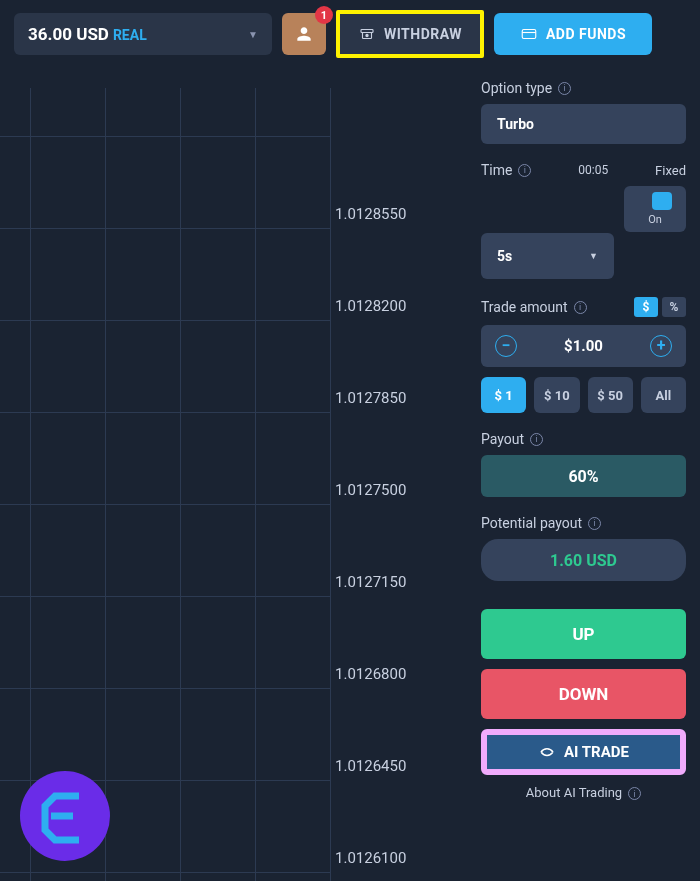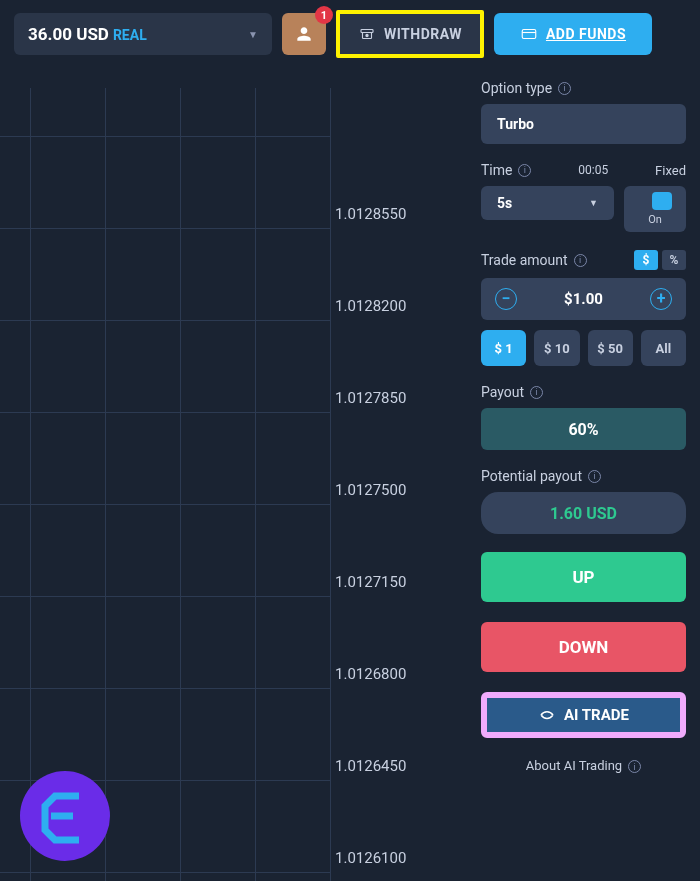--- a/index.html
+++ b/index.html
@@ -16,7 +16,7 @@
 .badge { position: absolute; top: -7px; right: -7px; background: #e23646; color: #fff; width: 18px; height: 18px; border-radius: 50%; font-size: 11px; font-weight: 700; display: flex; align-items: center; justify-content: center; }
 .withdraw-btn { background: #2a3548; border: 4px solid #fff200; border-radius: 2px; height: 48px; padding: 0 16px; display: flex; align-items: center; gap: 8px; color: #c8d0e0; font-weight: 700; font-size: 14px; letter-spacing: 0.5px; cursor: pointer; flex: 0 0 148px; justify-content: center; }
 .withdraw-btn svg { width: 18px; height: 18px; stroke: #c8d0e0; fill: none; stroke-width: 1.5; }
-.add-funds-btn { background: #2eaef0; color: #fff; border-radius: 6px; height: 42px; padding: 0 16px; display: flex; align-items: center; gap: 8px; font-weight: 700; font-size: 14px; letter-spacing: 0.5px; cursor: pointer; flex: 0 0 158px; justify-content: center; text-decoration: underline; }
+.add-funds-btn { background: #2eaef0; color: #fff; border-radius: 6px; height: 42px; padding: 0 16px; display: flex; align-items: center; gap: 8px; font-weight: 700; font-size: 14px; letter-spacing: 0.5px; cursor: pointer; flex: 0 0 158px; justify-content: center; }
 .add-funds-btn svg { width: 18px; height: 18px; stroke: #fff; fill: none; stroke-width: 1.5; }
 
 

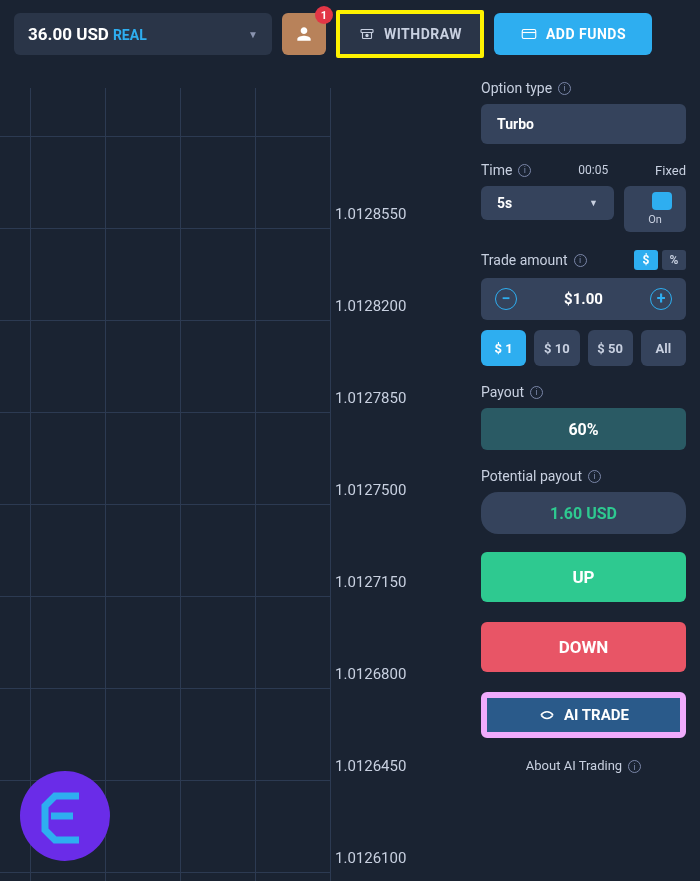--- a/index.html
+++ b/index.html
@@ -38,7 +38,7 @@
 .time-countdown { font-size: 12px; color: #c8d0e0; }
 .fixed-label { font-size: 13px; color: #c8d0e0; }
 .time-controls { display: flex; gap: 10px; margin-top: 8px; }
-.time-select { background: #35435c; border-radius: 6px; height: 34px; flex: 1; display: flex; align-items: center; justify-content: space-between; padding: 0 16px; color: #fff; font-weight: 700; font-size: 14px; cursor: pointer; }
+.time-select { background: #35435c; border-radius: 6px; height: 46px; flex: 1; display: flex; align-items: center; justify-content: space-between; padding: 0 16px; color: #fff; font-weight: 700; font-size: 14px; cursor: pointer; margin-top: 47px; }
 .fixed-toggle { background: #35435c; border-radius: 6px; width: 62px; height: 46px; display: flex; flex-direction: column; align-items: center; justify-content: center; gap: 3px; cursor: pointer; }
 .toggle-knob { width: 20px; height: 18px; background: #2eaef0; border-radius: 4px; margin-left: 14px; }
 .toggle-state { font-size: 11px; color: #c8d0e0; }

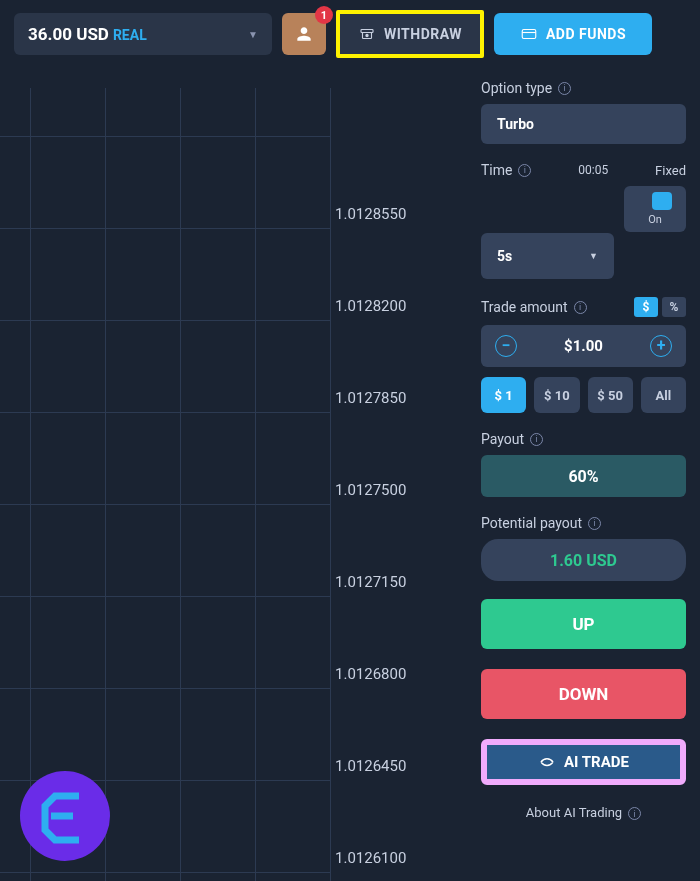--- a/index.html
+++ b/index.html
@@ -206,7 +206,7 @@
       <div class="potential-box">1.60 USD</div>
     </div>
 
-    <div style="display:flex;flex-direction:column;gap:20px;">
+    <div style="display:flex;flex-direction:column;gap:10px;margin-top:10px">
       <div class="up-btn">UP</div>
       <div class="down-btn">DOWN</div>
       <div class="ai-btn">

